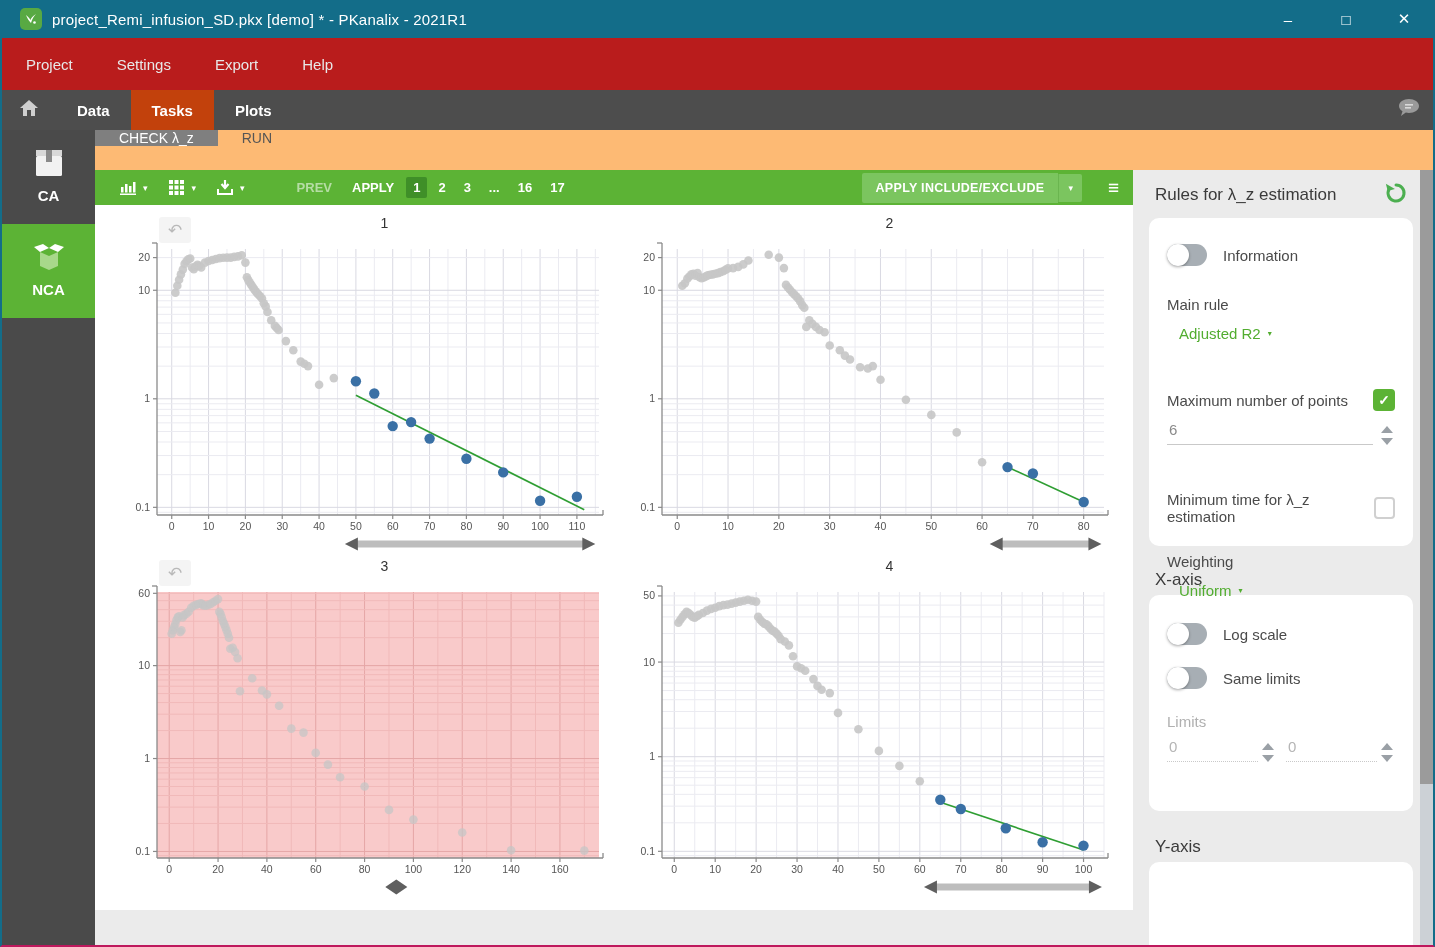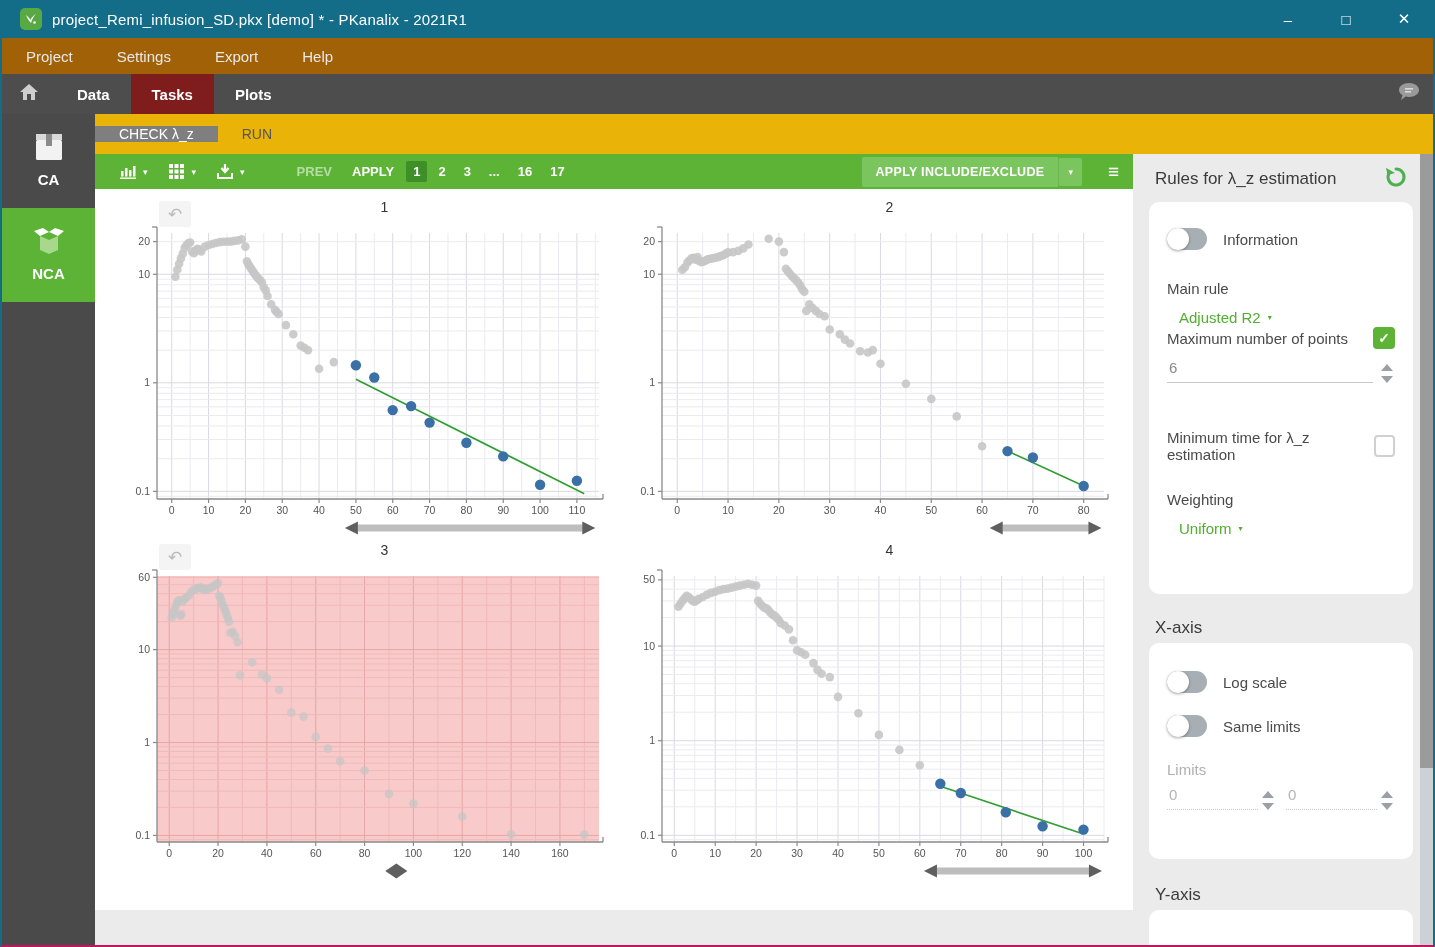--- a/index.html
+++ b/index.html
@@ -19,7 +19,7 @@
              color:#fff; font-size:15px; cursor:default; }
 
   
-  .menubar { height:36px; background:#a16207; display:flex; align-items:center; flex:0 0 auto;text-align:right; }
+  .menubar { height:52px; background:#b91c1c; display:flex; align-items:center; flex:0 0 auto;text-align:right; }
   .menu-item { color:#e8e8e8; font-size:15px; padding:0 22px; height:100%; display:flex; align-items:center; }
   .menu-item:first-child { padding-left:24px; }
 

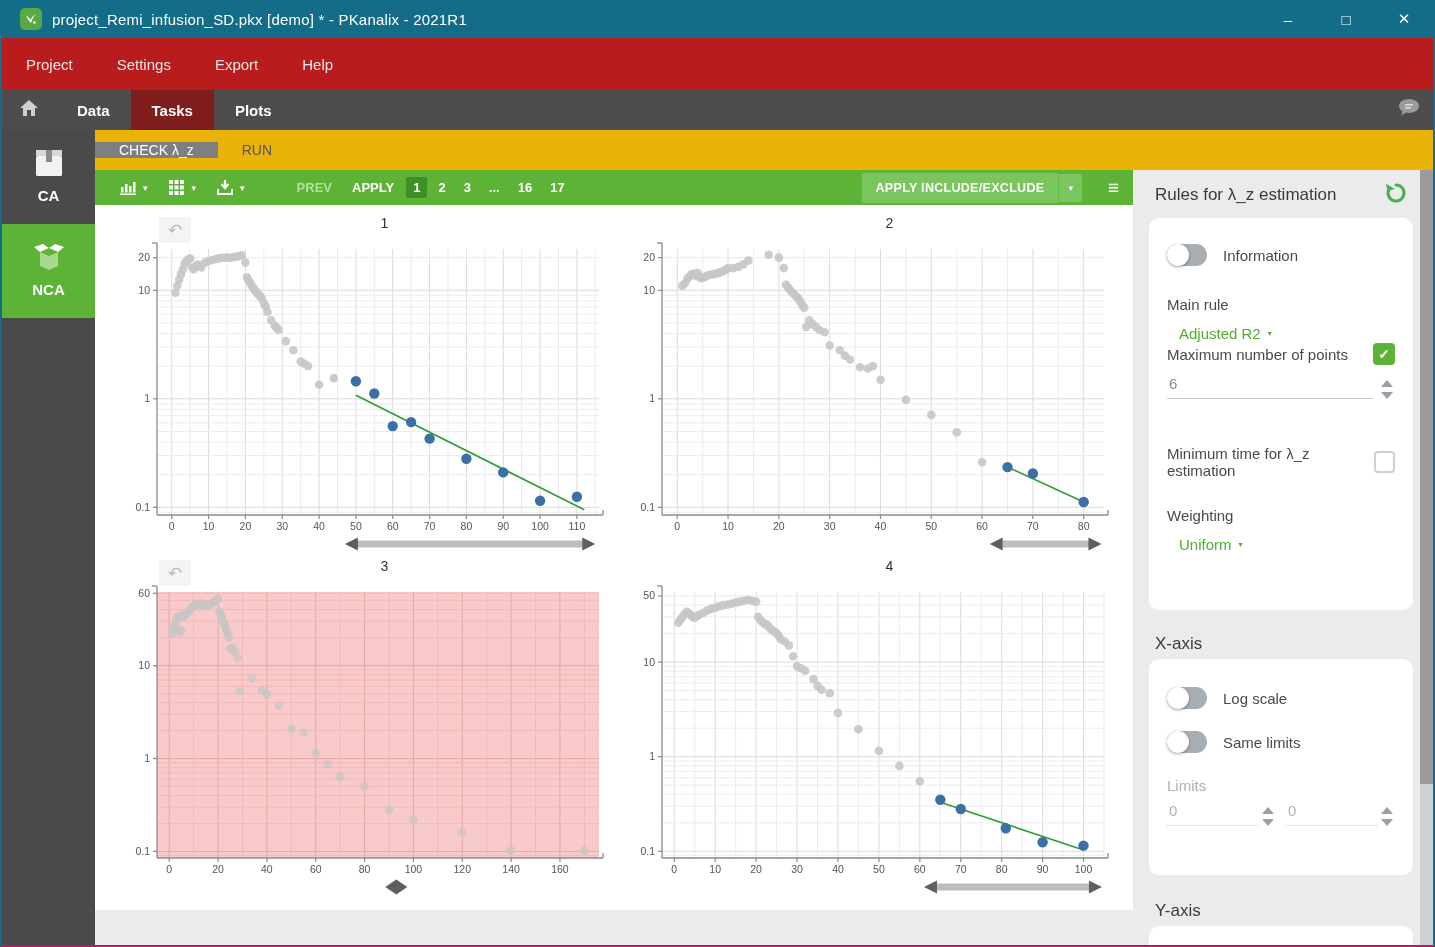--- a/index.html
+++ b/index.html
@@ -27,7 +27,7 @@
   .navbar { height:40px; background:#4d4d4d; display:flex; align-items:stretch; flex:0 0 auto; }
   .nav-home { width:54px; display:flex; align-items:center; justify-content:center; }
   .nav-tab { color:#fff; font-size:15px; font-weight:bold; padding:0 21px; display:flex; align-items:center; }
-  .nav-tab.active { background:#7f1d1d; }
+  .nav-tab.active { background:#c2410c; }
   .nav-spacer { flex:1; }
   .nav-chat { width:48px; display:flex; align-items:center; justify-content:center; }
 

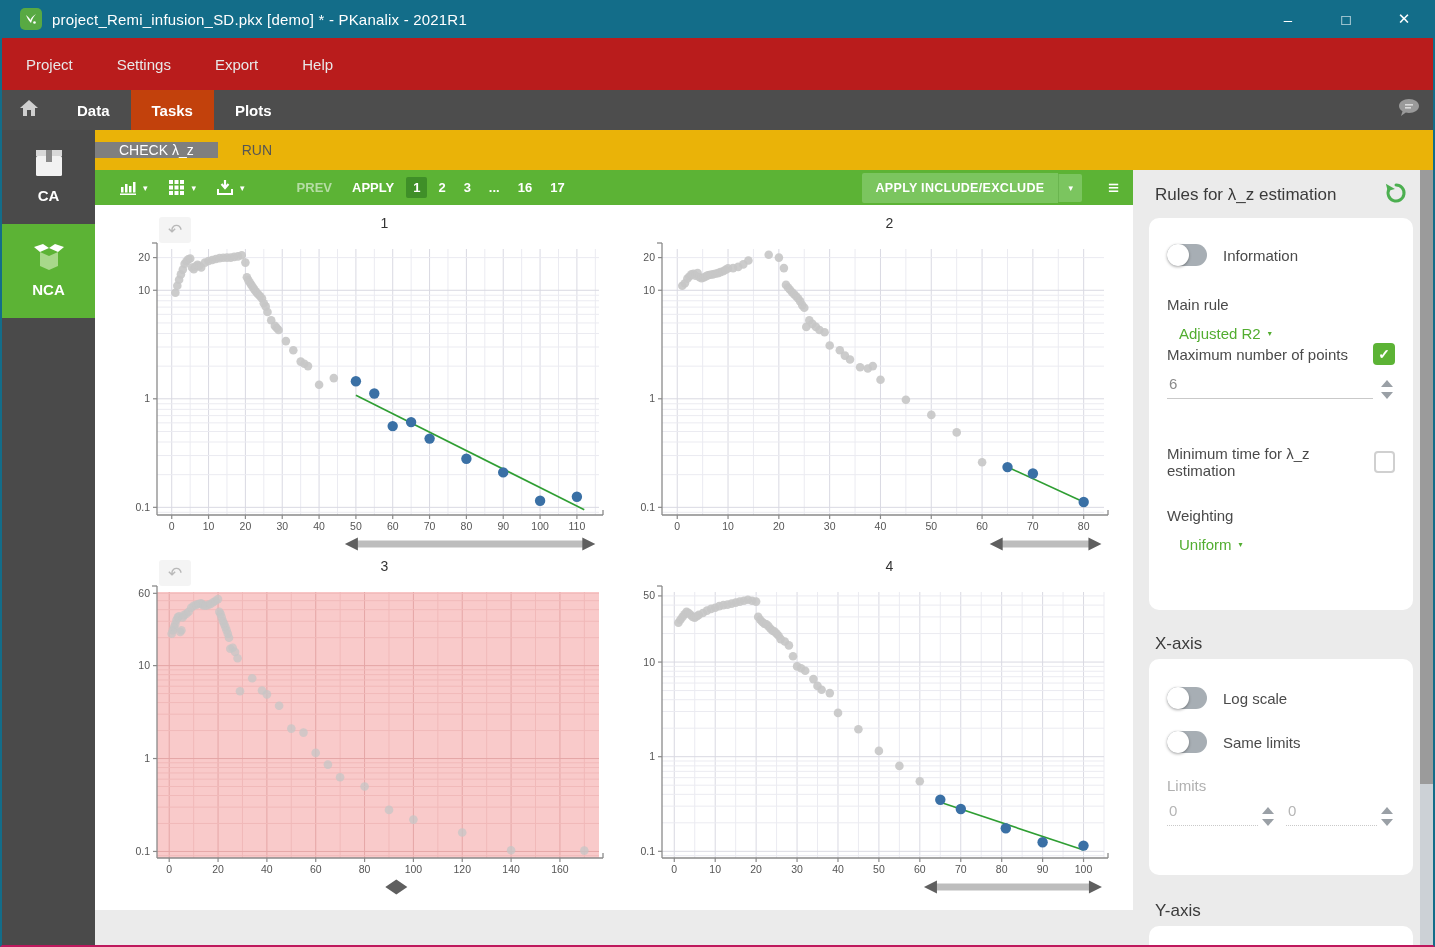--- a/index.html
+++ b/index.html
@@ -41,7 +41,7 @@
   .right-of-sidebar { flex:1; display:flex; flex-direction:column; min-width:0; }
 
   
-  .subtabs { height:40px; background:#eab308; display:flex; align-items:center; flex:0 0 auto; }
+  .subtabs { height:40px; background:#fdba74; display:flex; align-items:flex-start; flex:0 0 auto; }
   .subtab { font-size:14px; display:flex; align-items:center; padding:0 24px; color:#555; }
   .subtab.active { background:#7f7f7f; color:#fff; }
 

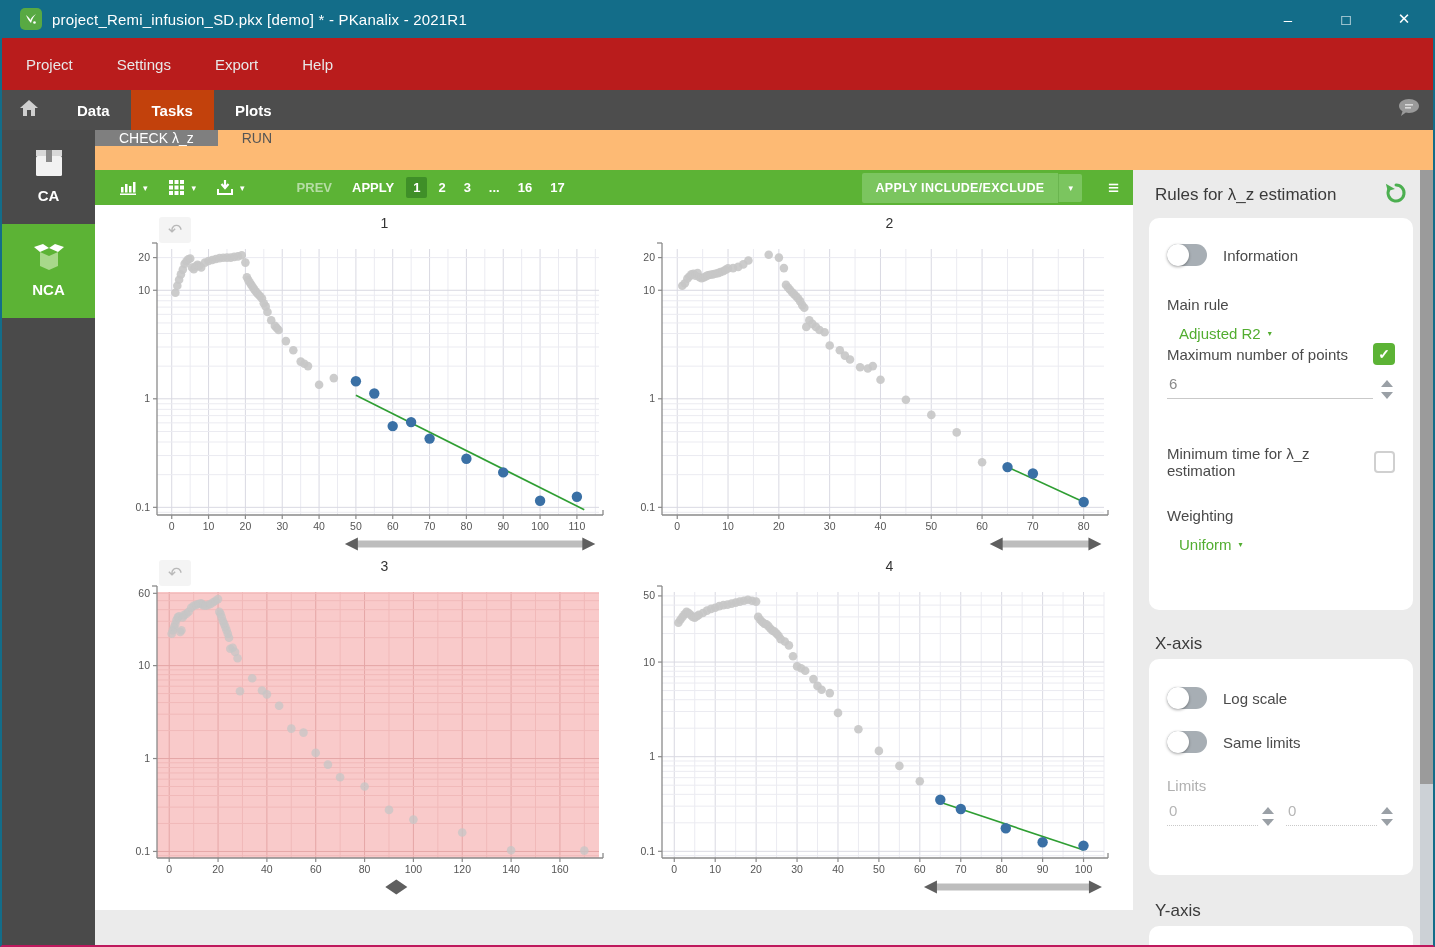--- a/index.html
+++ b/index.html
@@ -81,7 +81,7 @@
   .panel-header { display:flex; align-items:center; justify-content:space-between; padding:12px 6px 10px 6px; }
   .panel-title { font-size:17px; color:#3b3b3b; }
   .card { background:#fff; border-radius:10px; padding:16px 18px; }
-  .card.rules { height:392px; }
+  .card.rules { height:328px; }
   .toggle-row { display:flex; align-items:center; gap:16px; }
   .toggle { width:40px; height:22px; border-radius:11px; background:#a7aeb4; position:relative; flex:0 0 auto; }
   .toggle .knob { width:22px; height:22px; border-radius:50%; background:#fff; position:absolute; left:0; top:0;

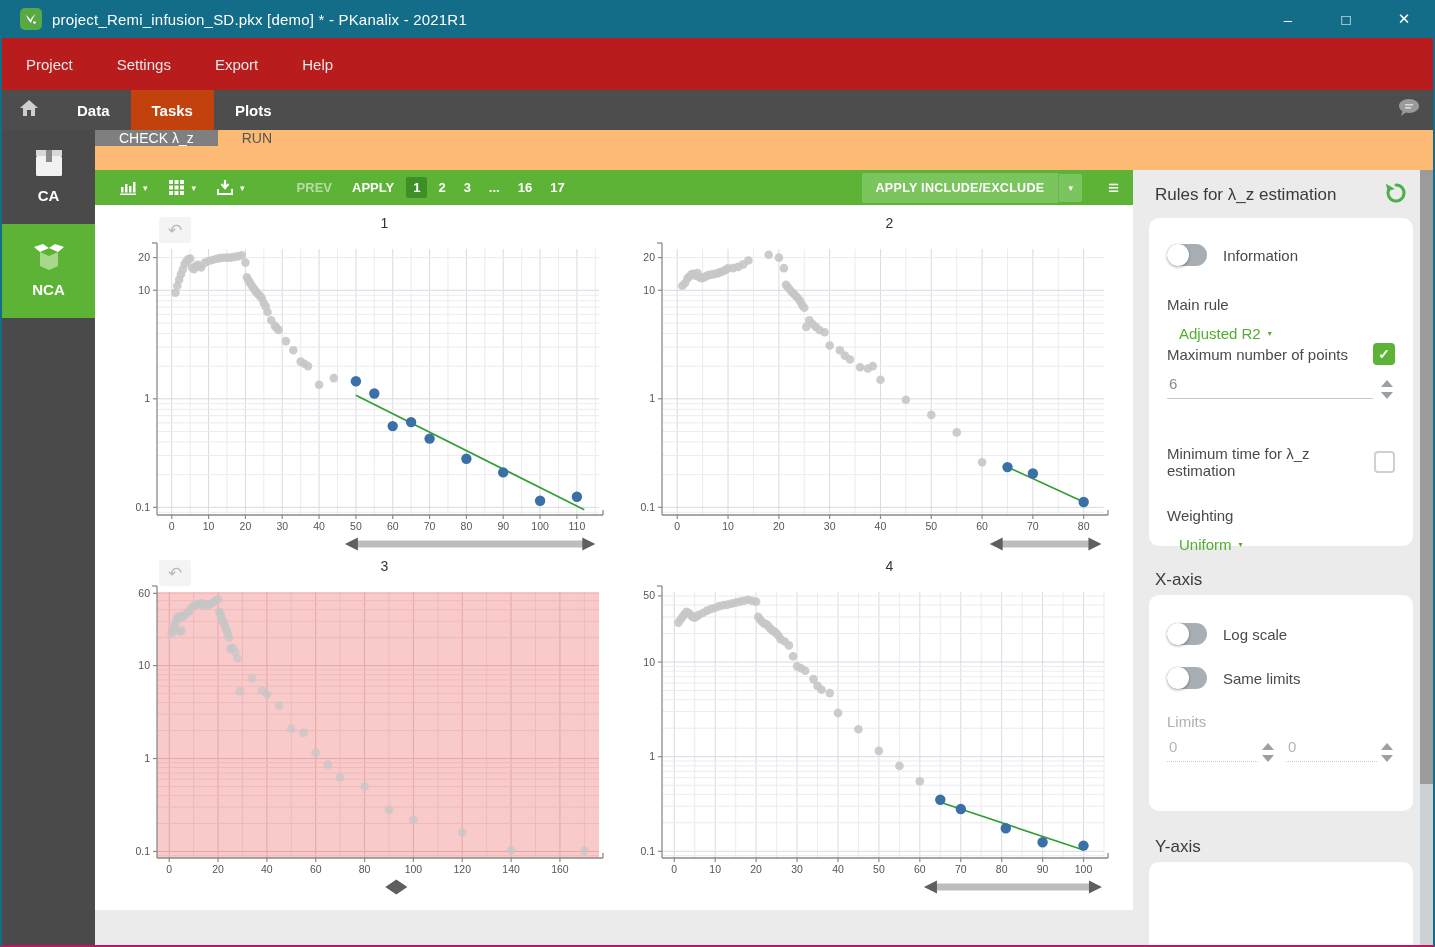--- a/index.html
+++ b/index.html
@@ -885,7 +885,7 @@
                 <span>Adjusted R2</span>
                 <span class="sel-caret">▾</span>
               </div>
-              <div class="row-between" style="">
+              <div class="row-between" style="margin-top:46px;">
                 <span class="lbl">Maximum number of points</span>
                 <div class="checkbox checked">
                     <span>✓</span>

